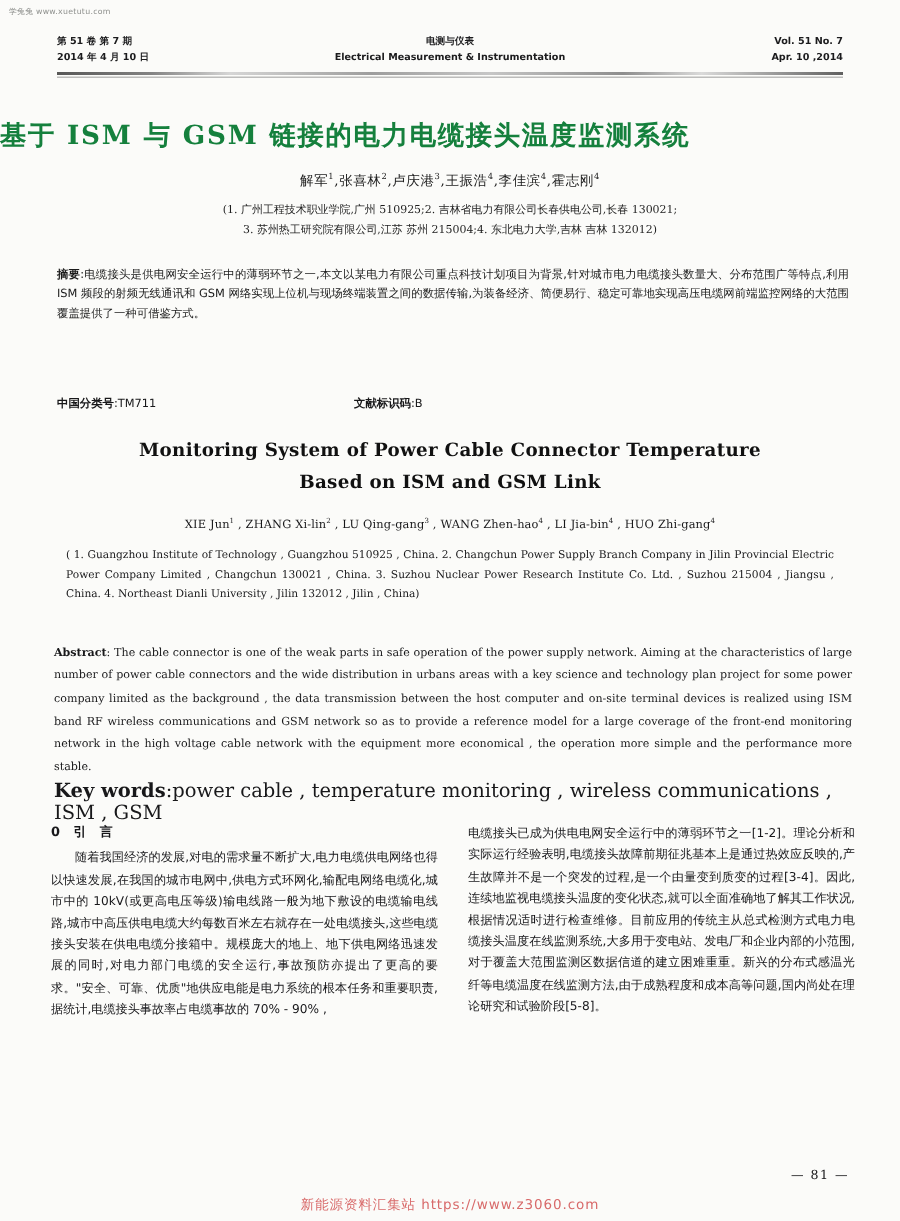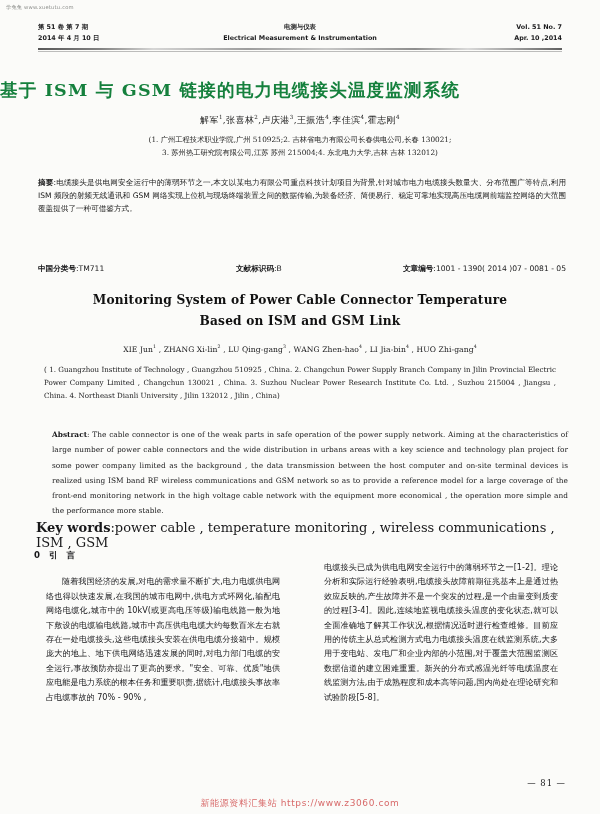--- a/index.html
+++ b/index.html
@@ -285,7 +285,6 @@
   <div class="meta">
     <span class="m1"><b>中国分类号</b><span>:TM711</span></span>
     <span class="m2"><b>文献标识码</b><span>:B</span></span>
-    <span class="m3"><b>文章编号</b><span>:1001 - 1390( 2014 )07 - 0081 - 05</span></span>
   </div>
 
   <div class="en-title l1">Monitoring System of Power Cable Connector Temperature</div>

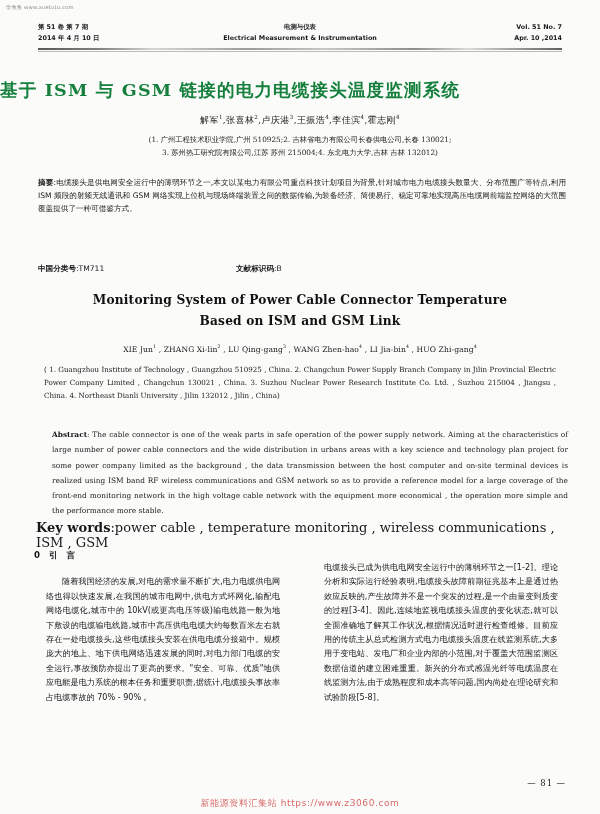--- a/index.html
+++ b/index.html
@@ -180,7 +180,6 @@
     line-height: 15.3px;
     text-align: justify;
     font-family: "DejaVu Serif", serif;
-    margin-left: 16px;
   }
   .en-kw {
     position: absolute;

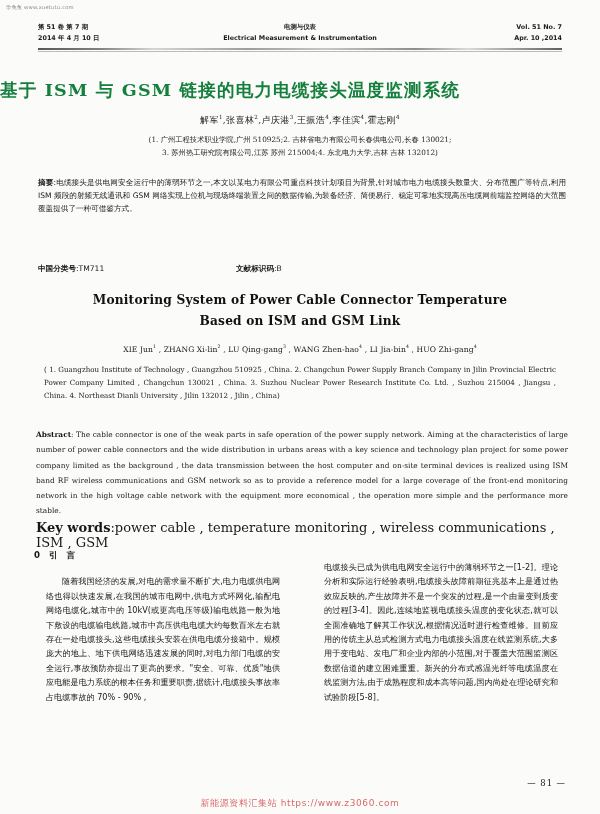--- a/index.html
+++ b/index.html
@@ -218,7 +218,7 @@
     margin-bottom: 2px;
     font-family: "DejaVu Sans", sans-serif;
   }
-  .para { text-indent: 16px; margin: 12px; }
+  .para { text-indent: 16px; margin: 0; }
   
   .pagenum {
     position: absolute;

